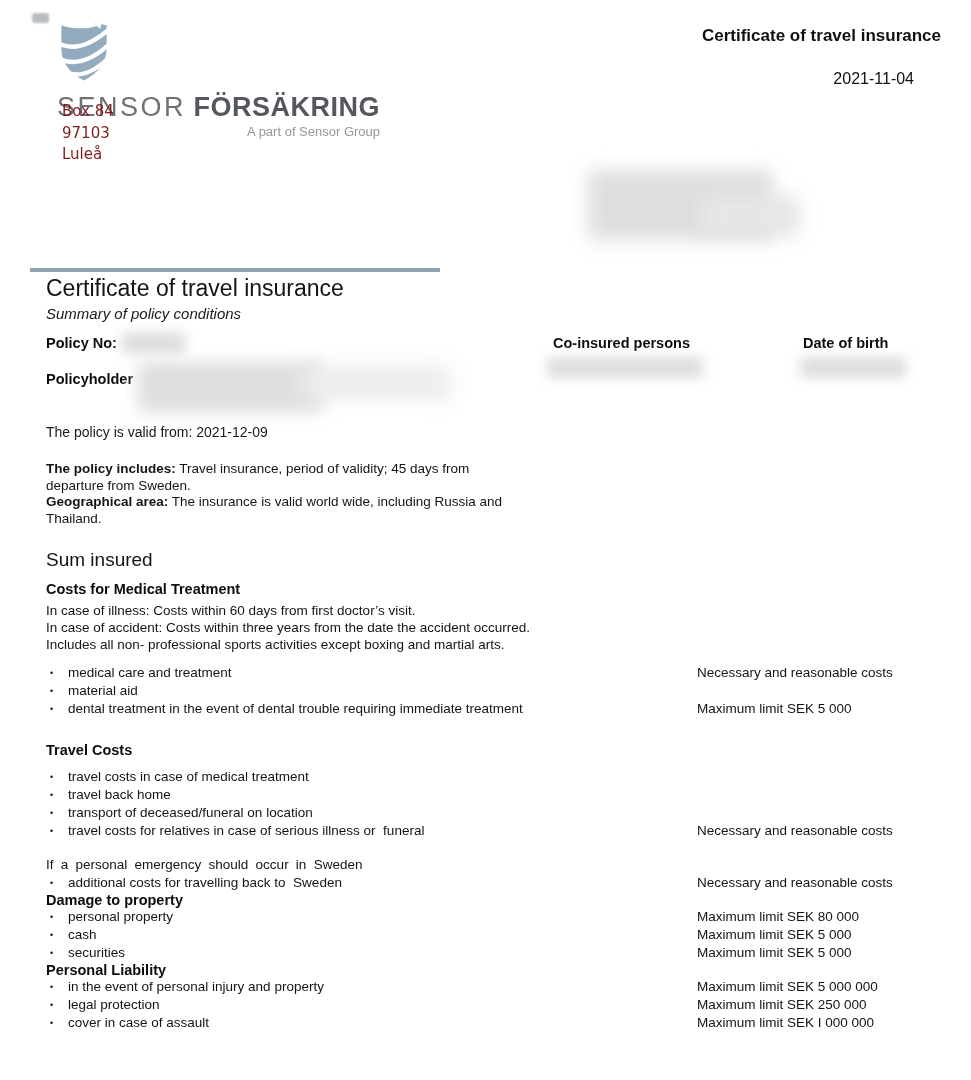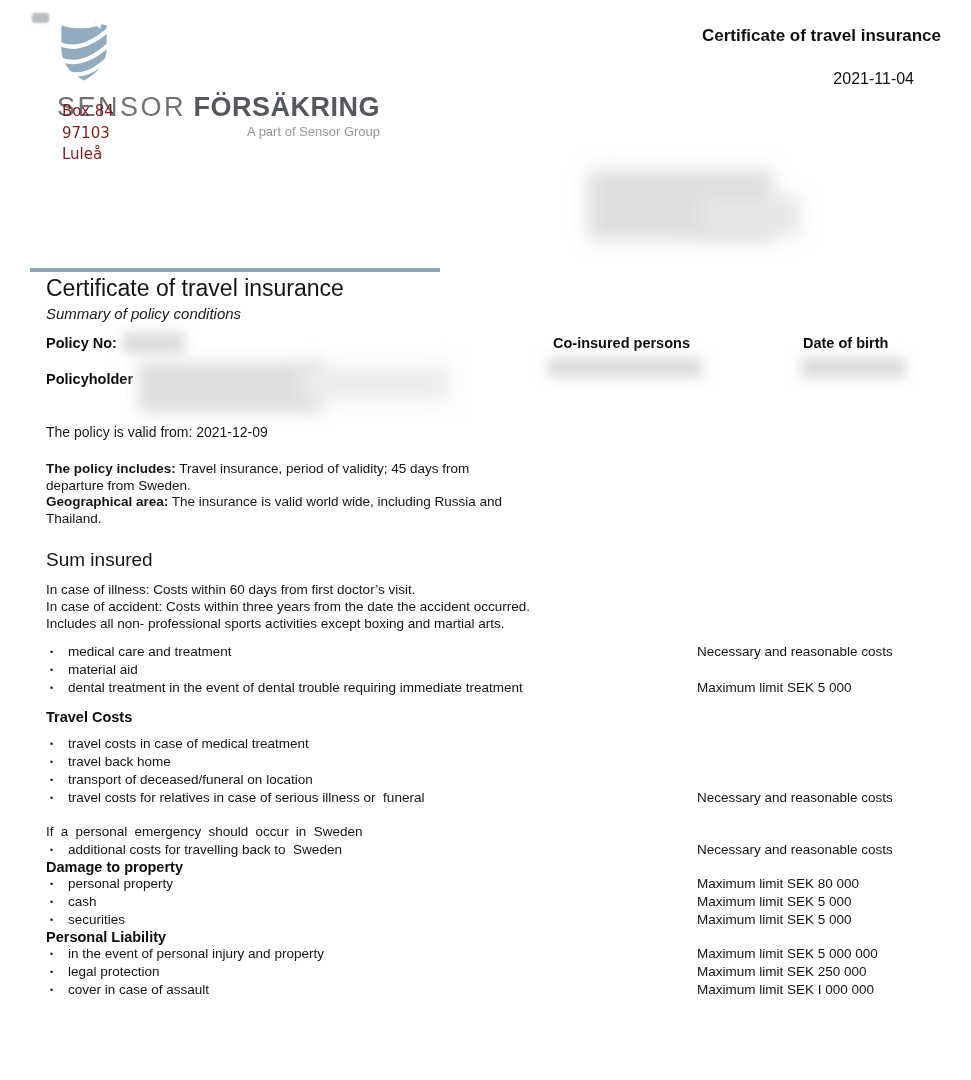--- a/index.html
+++ b/index.html
@@ -142,6 +142,7 @@
 <div class="sum-block">
   <div class="sum-heading">Sum insured</div>
 
+  <div class="group-title">Costs for Medical Treatment</div>
   <div class="intro-wrap">
     <div class="intro-line">In case of illness: Costs within 60 days from first doctor’s visit.</div>
     <div class="intro-line">In case of accident: Costs within three years from the date the accident occurred.</div>

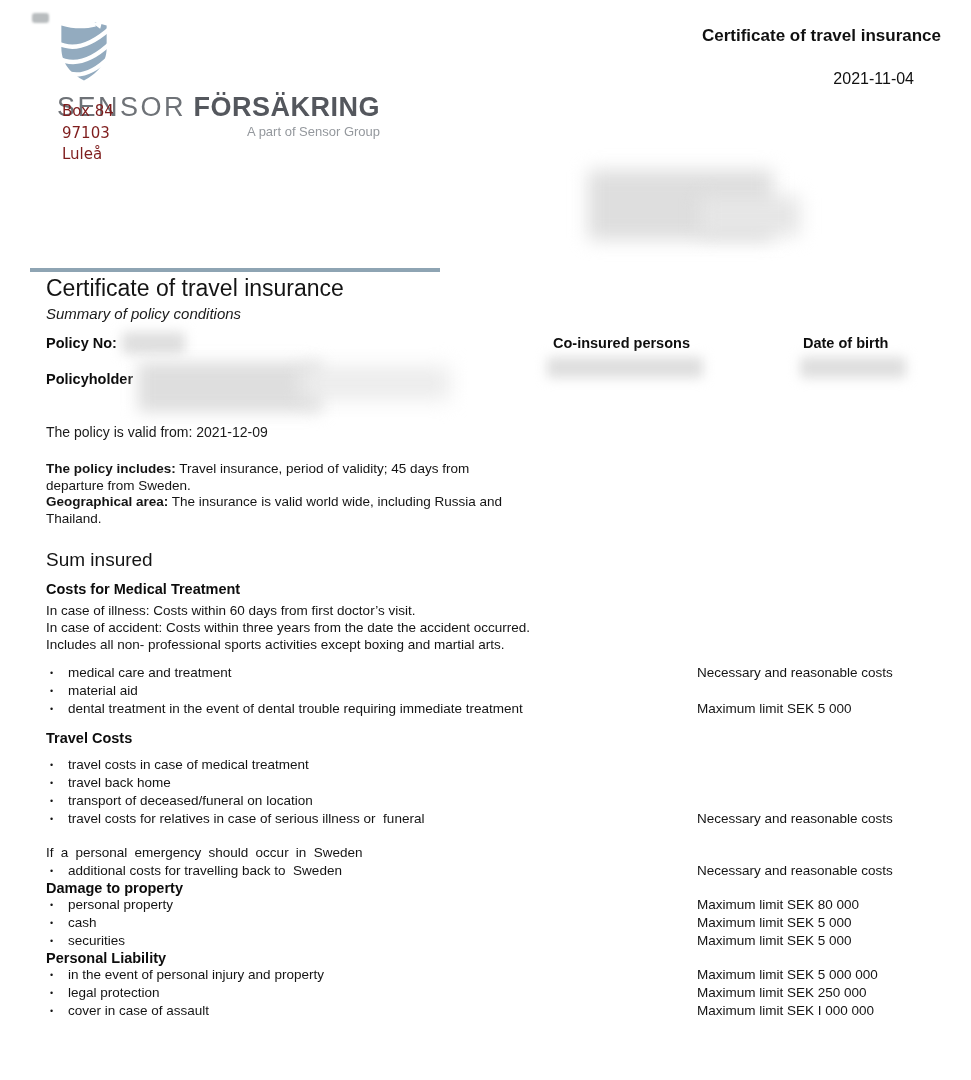--- a/index.html
+++ b/index.html
@@ -71,7 +71,7 @@
   .row-text { white-space:pre-wrap; }
   .row-value { position:absolute; left:651px; top:0; white-space:nowrap; font-size:13.5px; color:#141414; }
 
-  .gap-travel { margin-top:12px; }
+  .gap-travel { margin-top:24px; }
   .rows-after-title { margin-top:10px; }
   .emergency-note { margin-top:16px; font-size:13.5px; line-height:18px; word-spacing:3.5px; color:#141414; }
 </style>

